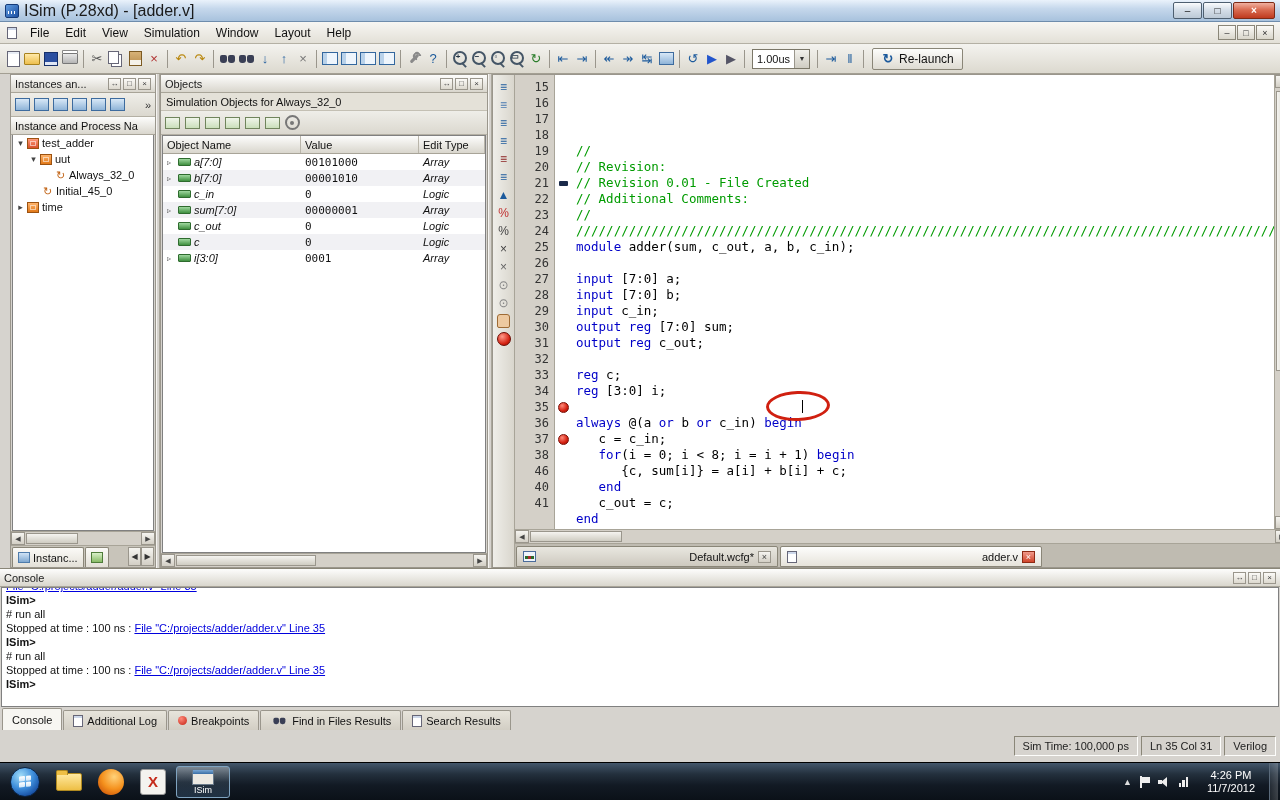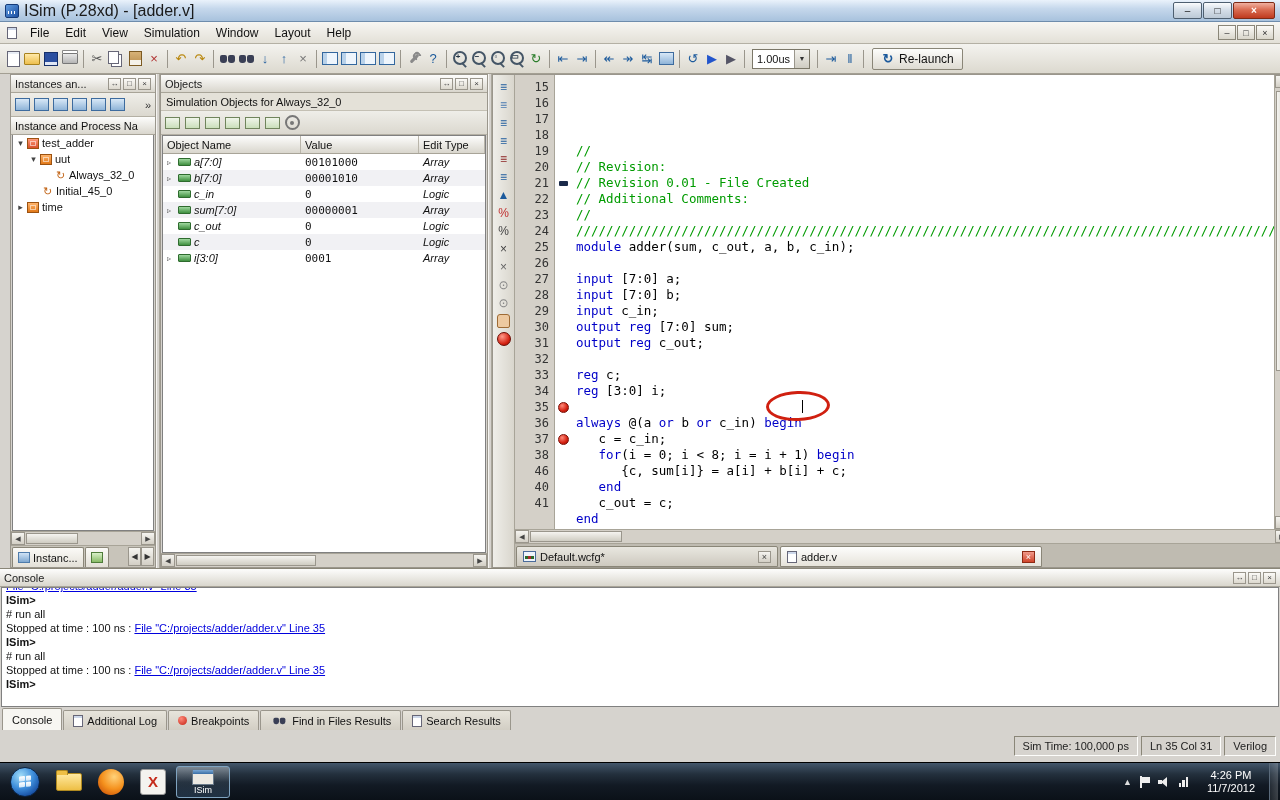--- a/index.html
+++ b/index.html
@@ -116,7 +116,7 @@
 #etabbar{height:24px;background:#bfbbb1;border-top:1px solid #a8a498;display:flex;align-items:flex-end;padding:2px 1px 0;flex:0 0 auto}
 .etab{height:21px;flex:0 0 262px;display:flex;align-items:center;gap:4px;padding:0 6px;font-size:11px;background:linear-gradient(#e9e7e0,#cdc9bf);border:1px solid #8a8678;margin-right:2px;border-radius:2px 2px 0 0;min-width:0}
 .etab.active{background:linear-gradient(#fdfdfc,#e6e3da)}
-.etl{flex:1;text-align:left;overflow:hidden;white-space:nowrap}
+.etl{flex:1;text-align:right;overflow:hidden;white-space:nowrap}
 .etc{width:13px;height:12px;border:1px solid #9a968c;background:linear-gradient(#f5f4f0,#d3cfc5);display:inline-flex;align-items:center;justify-content:center;font-size:9px;color:#444;flex:0 0 auto}
 .etc.red{background:linear-gradient(#f09a8a,#d0452a);border-color:#8e2a14;color:#fff}
 .eti-wave{width:13px;height:11px;border:1px solid #4a6b9a;background:#eef4fb;position:relative;flex:0 0 auto}

